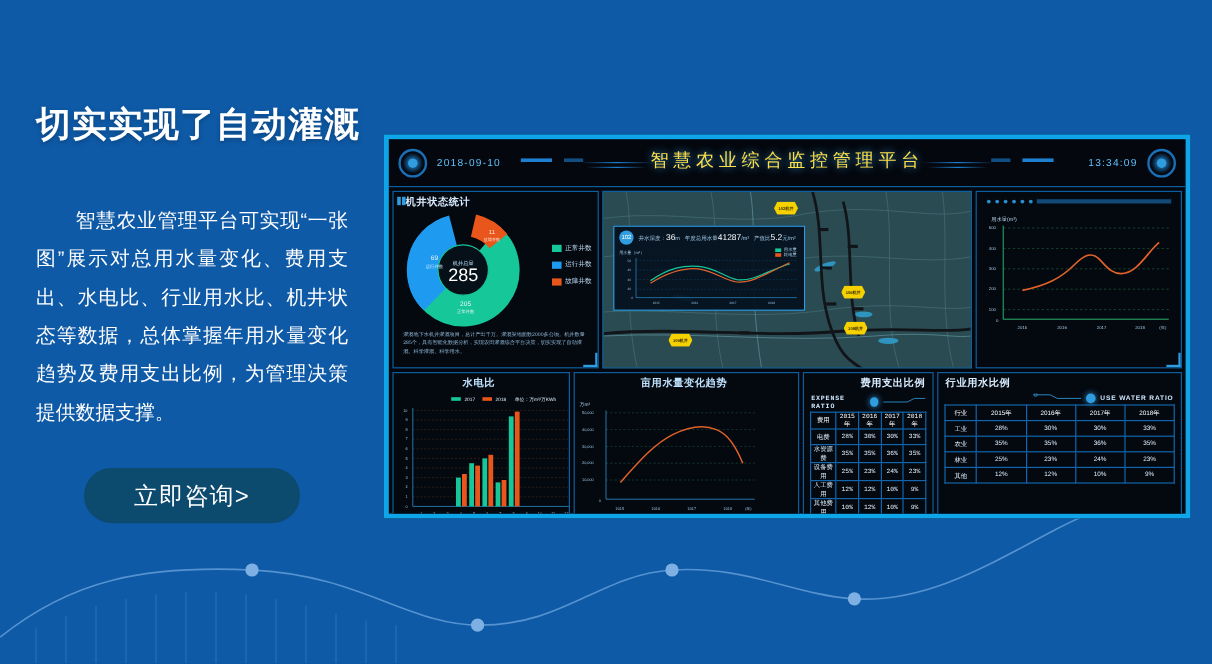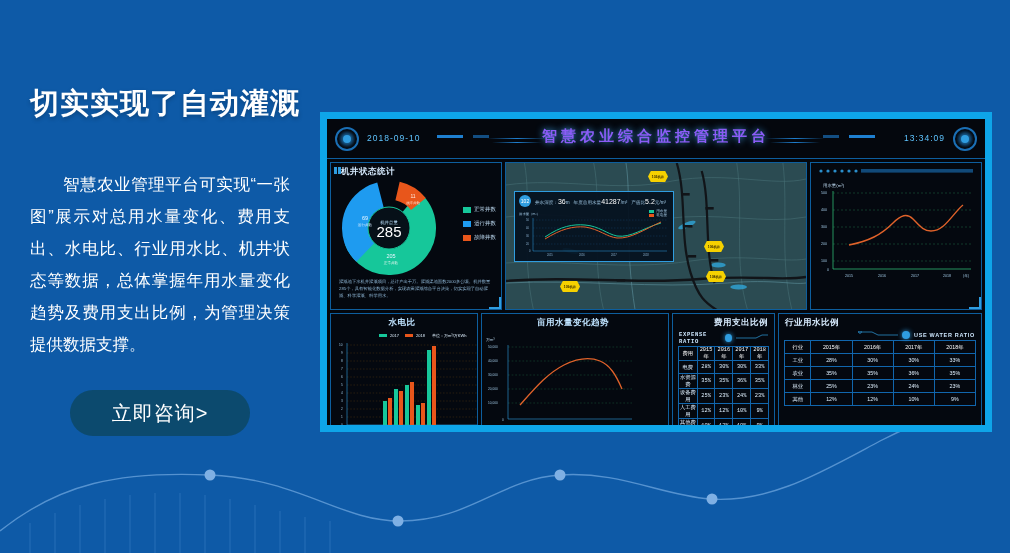--- a/index.html
+++ b/index.html
@@ -33,7 +33,7 @@
   
   .dash {
     position:absolute; left:320px; top:112px; width:672px; height:320px;
-    background:#04070d; border:7px solid #0ea5e9; overflow:hidden;
+    background:#04070d; border:4px solid #0ea5e9; overflow:hidden;
   }
 
   

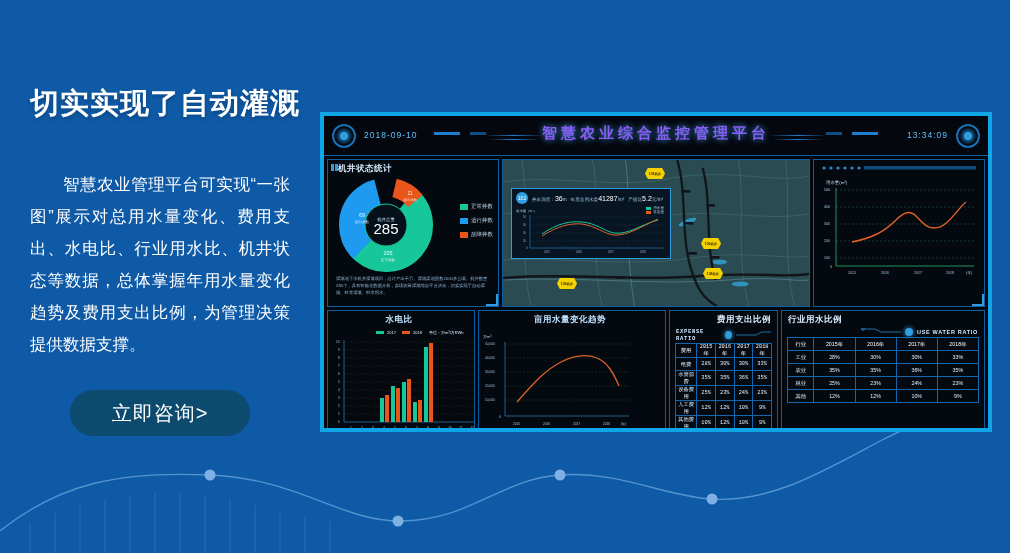--- a/index.html
+++ b/index.html
@@ -41,7 +41,7 @@
   .dash-head .hx-line { position:absolute; top:19px; height:1px; background:linear-gradient(90deg,rgba(13,94,158,0),#1e7fd0,rgba(13,94,158,0)); }
   .dash-title {
     position:absolute; left:0; right:0; top:8px; text-align:center;
-    font-size:15px; font-weight:bold; color:#8b5cf6; letter-spacing:4px;
+    font-size:15px; font-weight:normal; color:#fde047; letter-spacing:4px;
     text-shadow:0 0 7px rgba(63,169,245,.9);
   }
   .dash-date { position:absolute; left:40px; top:14px; font-size:8.5px; color:#5fc4ff; letter-spacing:1px; }

